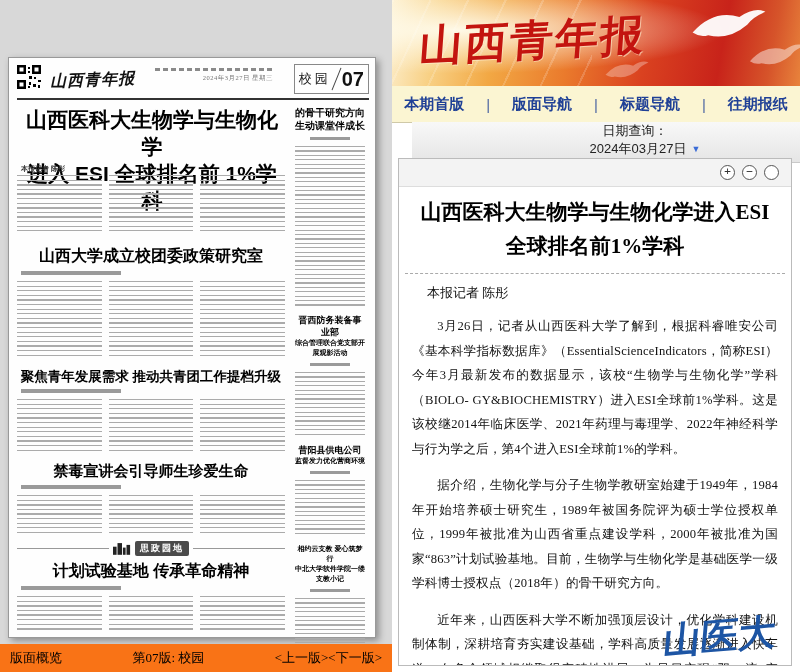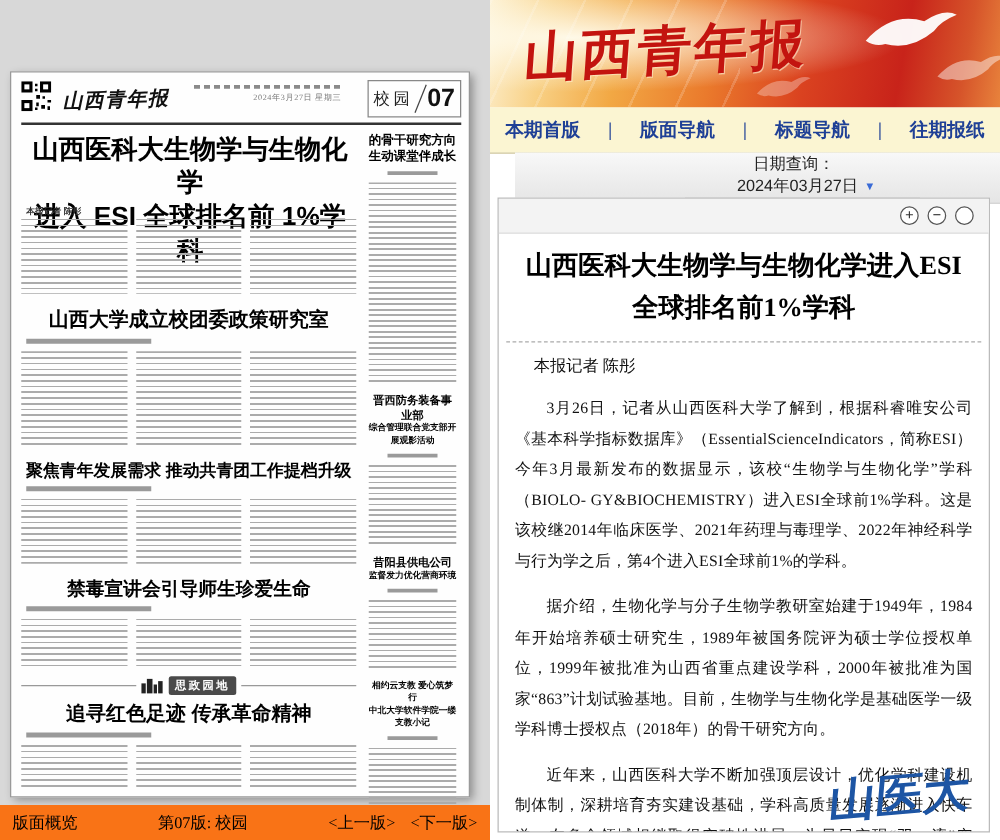--- a/index.html
+++ b/index.html
@@ -192,7 +192,7 @@
     <span class="badge">思政园地</span>
     <div class="hline"></div>
   </div>
-  <div class="np-abs np-h np-h5">追寻红色足迹  传承革命精神</div>
+  <div class="np-abs np-h np-h5">计划试验基地  传承革命精神</div>
   <div class="np-abs bar-by bar5"></div>
   <div class="np-abs cols3 b5">
     <div class="colfill"></div>

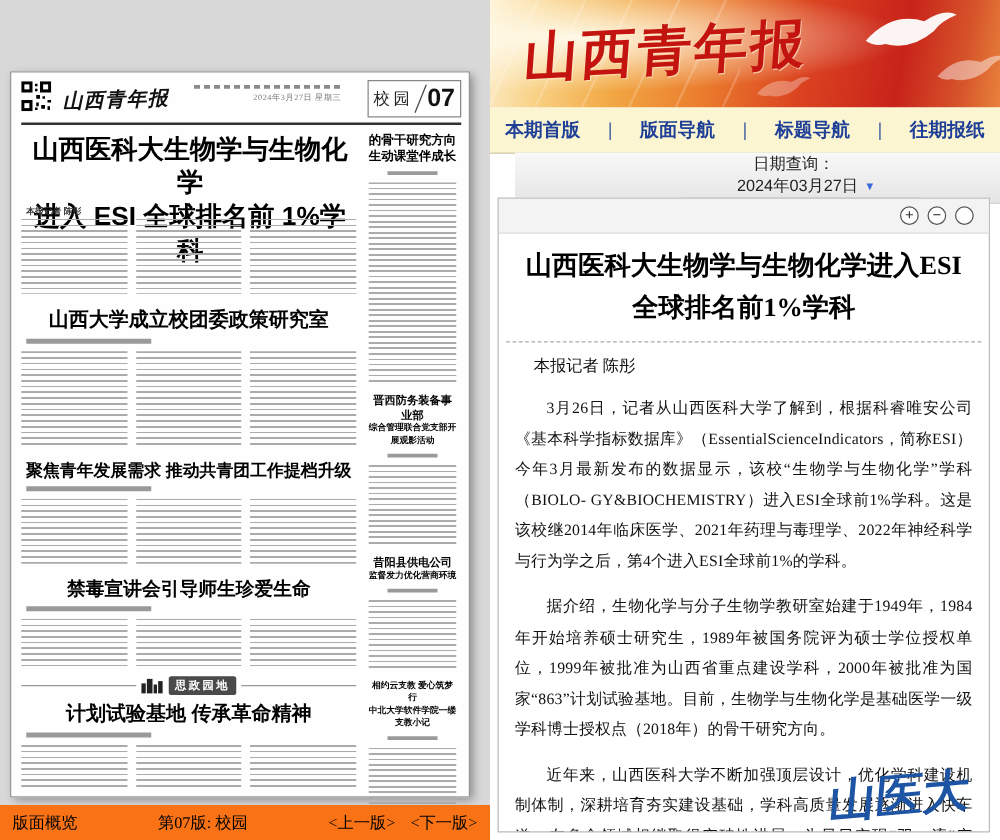--- a/index.html
+++ b/index.html
@@ -63,7 +63,7 @@
   .bottom-bar{position:absolute;left:0;top:644px;width:392px;height:28px;background:#f97316;
       display:flex;align-items:center;justify-content:space-between;padding:0 10px;box-sizing:border-box;
       font-family:"Liberation Serif",serif;font-size:13px;color:#000;}
-  .bb-right{display:flex;gap:12px;}
+  .bb-right{display:flex;}
   .bb-link{cursor:pointer;}
   
   .masthead{position:absolute;left:392px;top:0;width:408px;height:86px;overflow:hidden;

